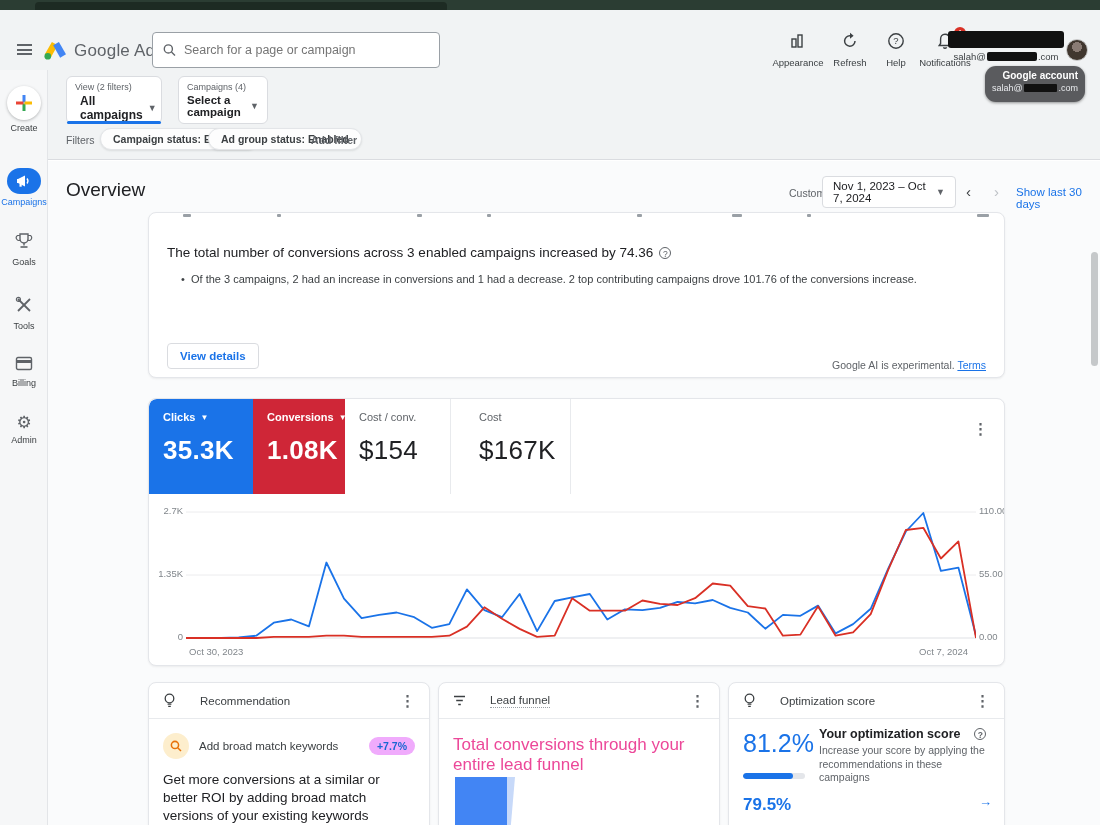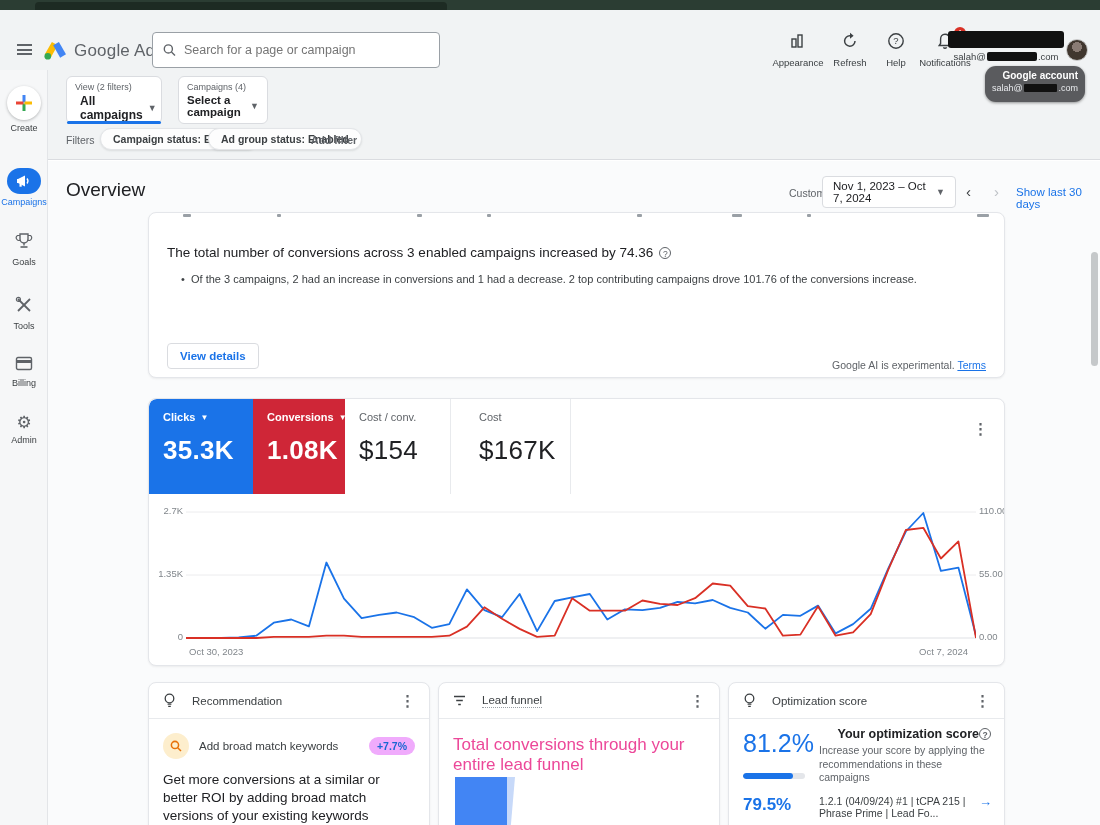--- a/index.html
+++ b/index.html
@@ -91,7 +91,7 @@
   .chart-svg { position:absolute; left:37px; top:112px; }
 
   
-  .bc-header { display:flex; align-items:center; gap:16px; padding:10px 14px; border-bottom:1px solid #e8eaed; }
+  .bc-header { display:flex; align-items:center; gap:24px; padding:10px 14px; border-bottom:1px solid #e8eaed; }
   .bc-title { font-size:11.5px; color:#3c4043; }
   .bc-title.dotted { border-bottom:1px dotted #9aa0a6; padding-bottom:1px; }
   .bc-kebab { margin-left:auto; }

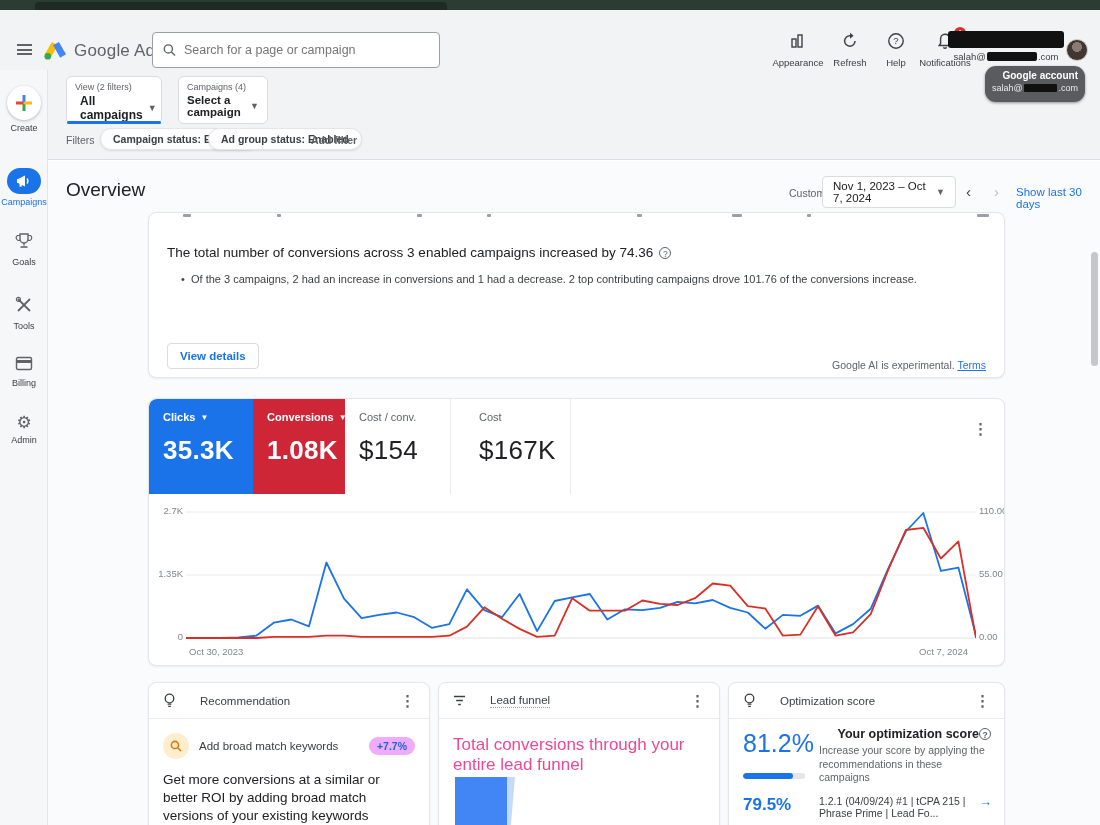--- a/index.html
+++ b/index.html
@@ -104,7 +104,7 @@
   .opt-score { font-size:25px; color:#1a73e8; }
   .opt-bar { width:62px; height:6px; background:#e4e6ea; border-radius:3px; margin-top:10px; overflow:hidden; }
   .opt-bar i { display:block; height:6px; background:#1a73e8; border-radius:3px; }
-  .opt-title { font-size:12.5px; font-weight:bold; color:#202124; display:flex; align-items:center; gap:0;justify-content:flex-end; }
+  .opt-title { font-size:12.5px; font-weight:bold; color:#202124; display:flex; align-items:center; gap:14px; }
   .opt-desc { font-size:10.5px; color:#5f6368; line-height:1.3; margin-top:3px; }
   .opt-row-pct { font-size:17px; font-weight:bold; color:#1a73e8; }
   .opt-row-txt { font-size:10.5px; color:#3c4043; }

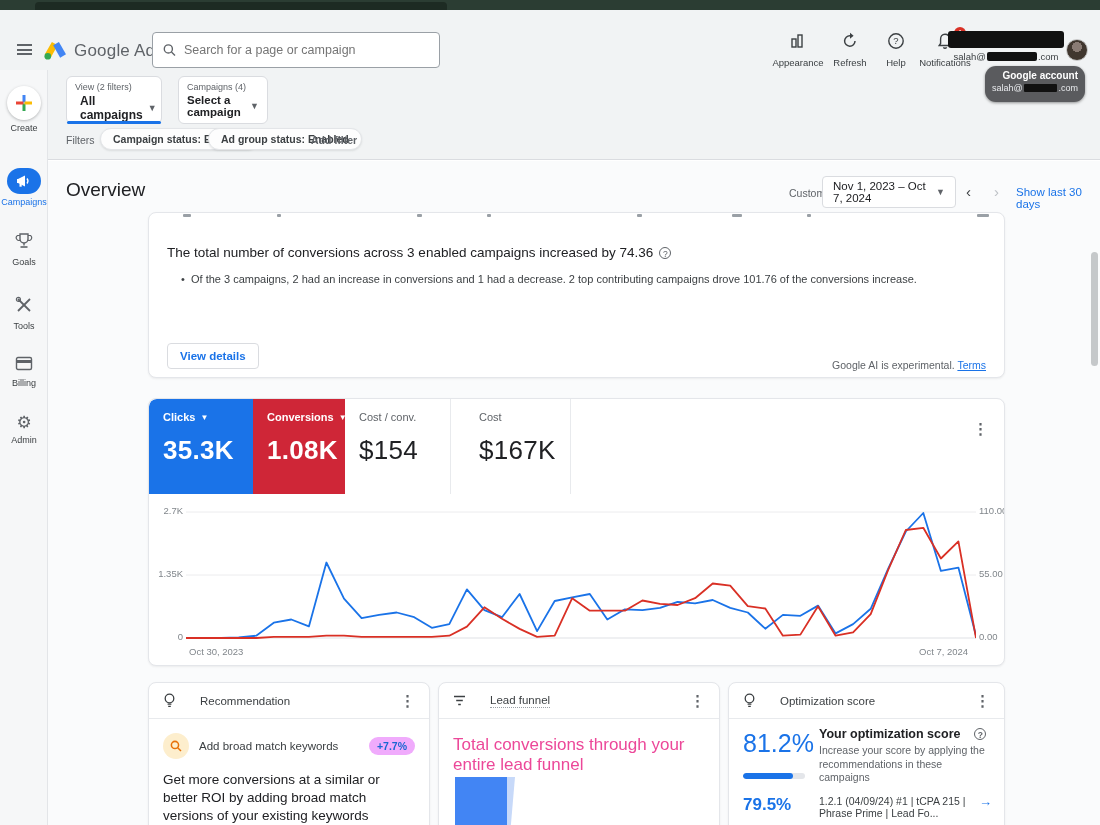--- a/index.html
+++ b/index.html
@@ -416,7 +416,6 @@
         <div class="opt-desc">Increase your score by applying the recommendations in these campaigns</div>
       </div>
       <div class="opt-row-pct" style="position:absolute; left:14px; top:112px;">79.5%</div>
-      <div class="opt-row-txt" style="position:absolute; left:90px; top:112px; width:152px;">1.2.1 (04/09/24) #1 | tCPA 215 | Phrase Prime | Lead Fo...</div>
       <div class="opt-arrow" style="position:absolute; right:12px; top:111px;">→</div>
     </div>
 

